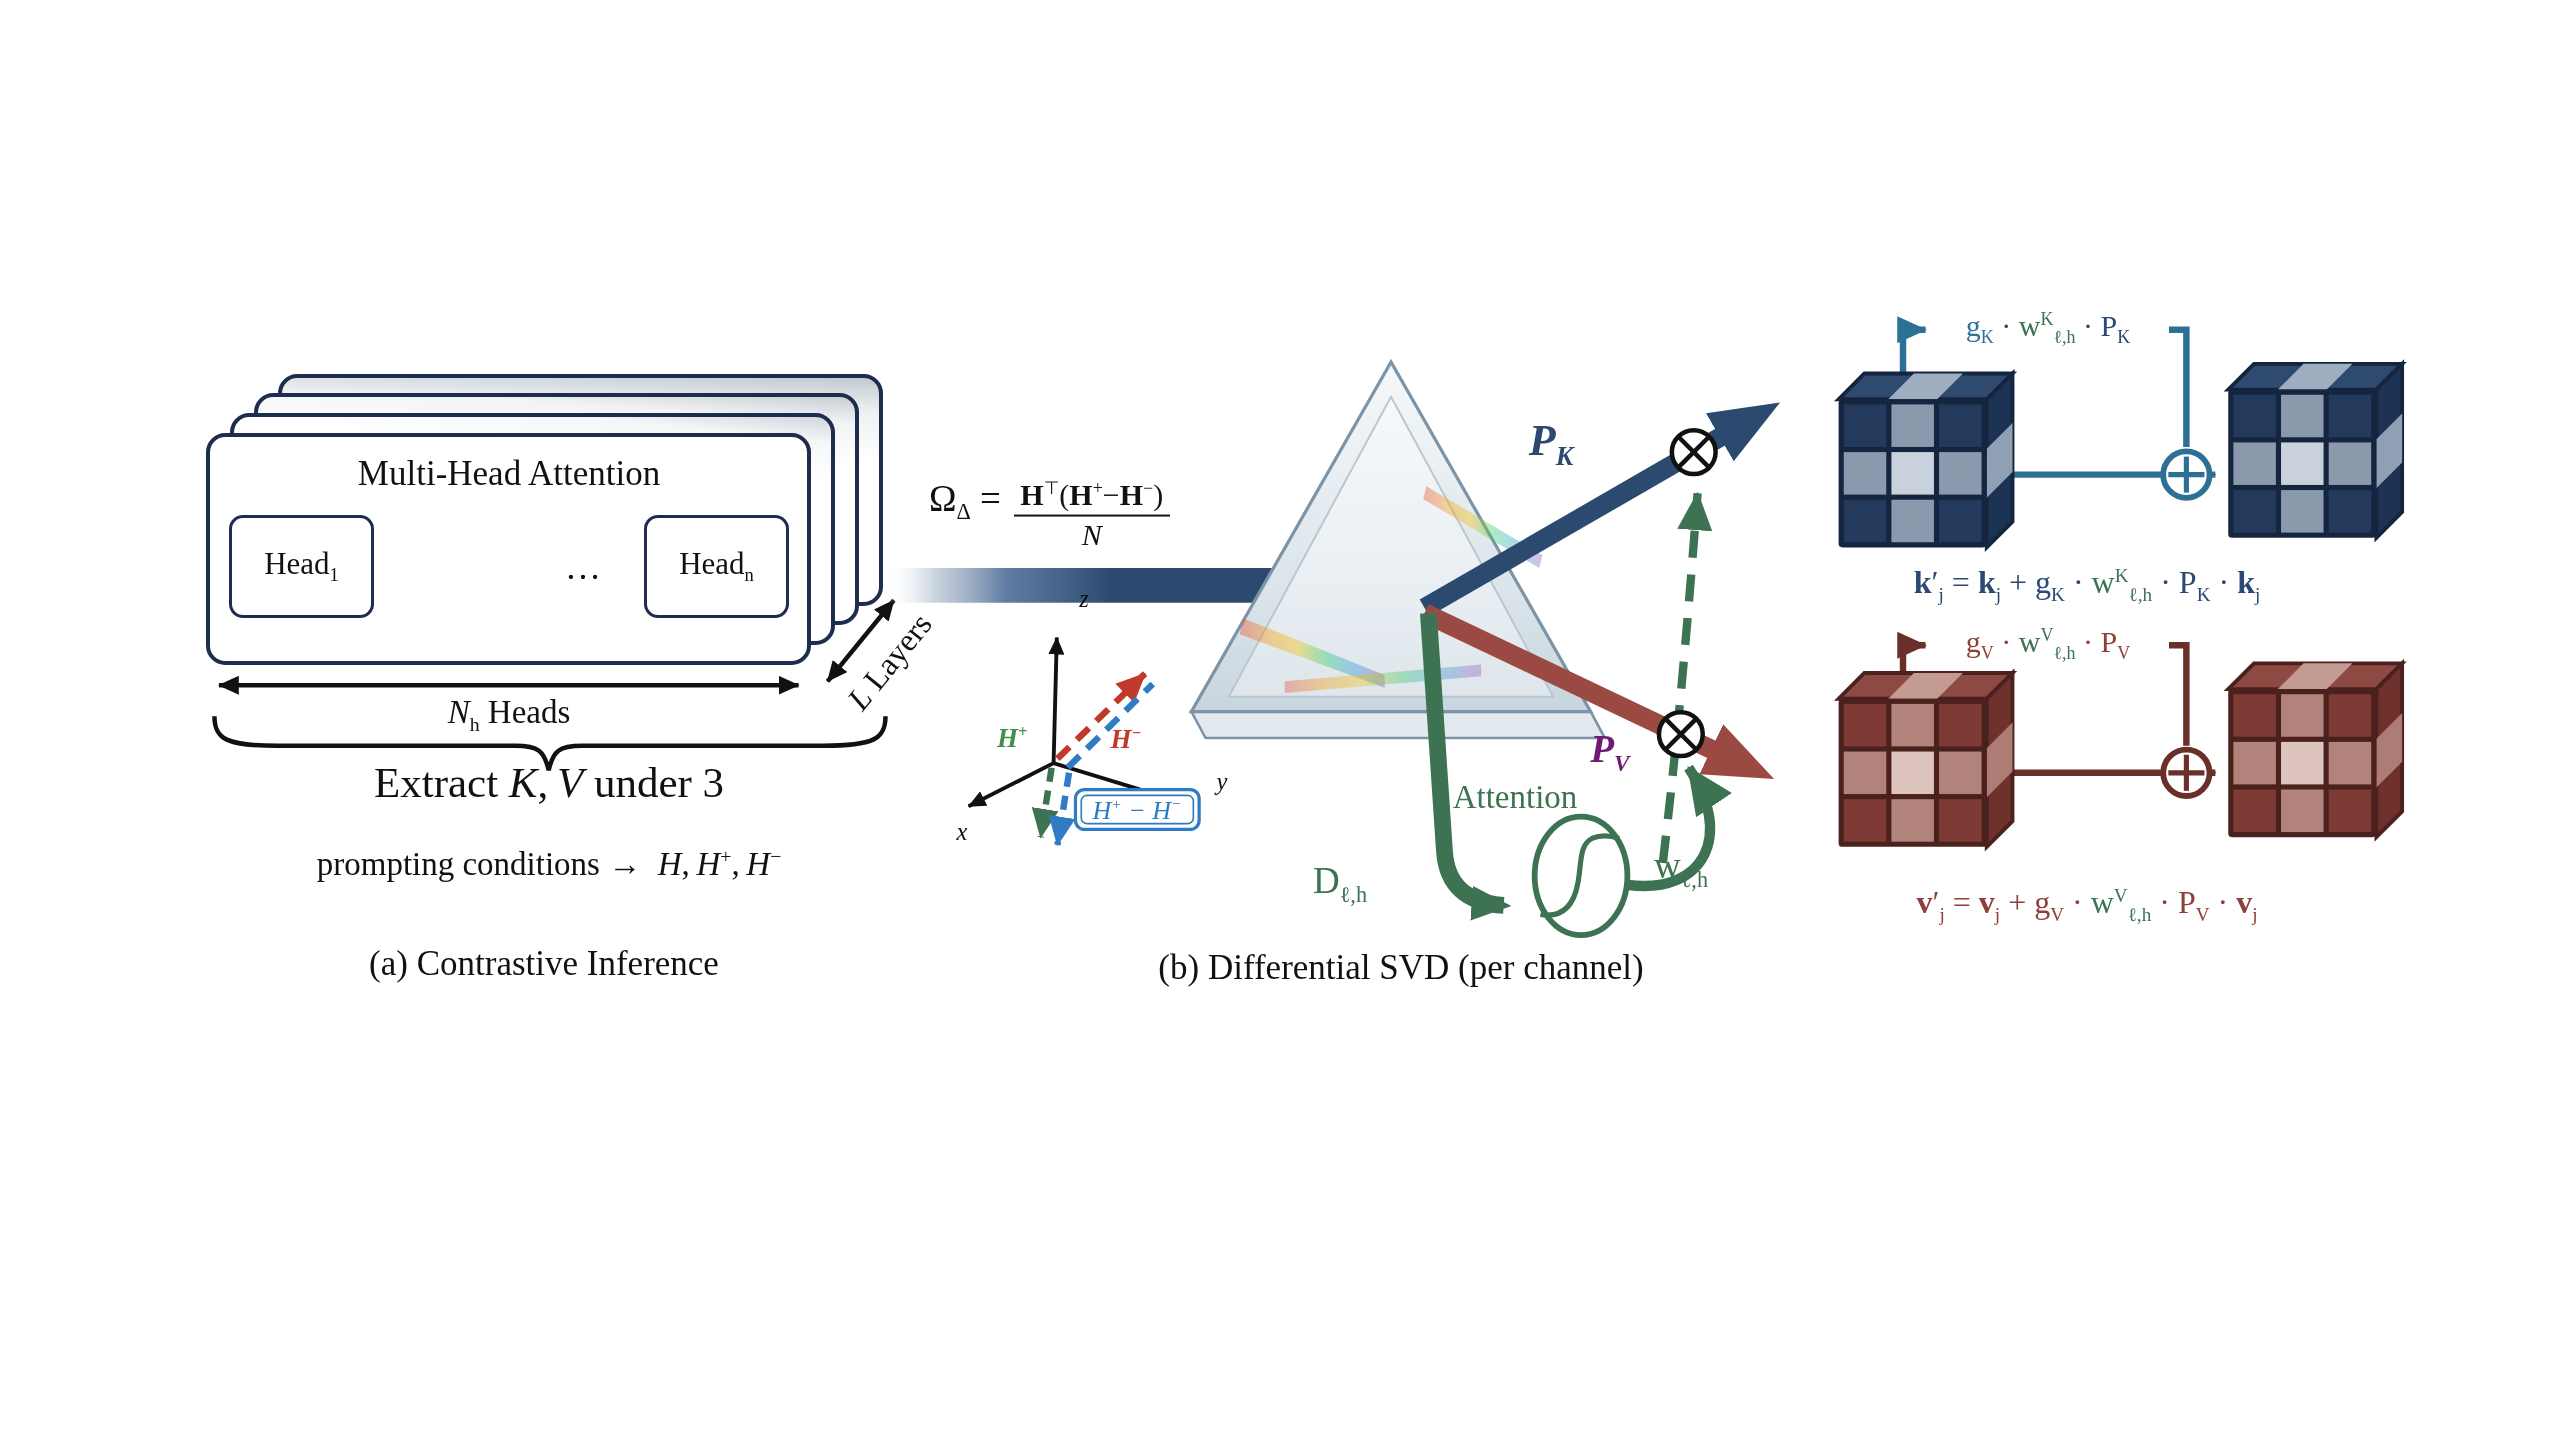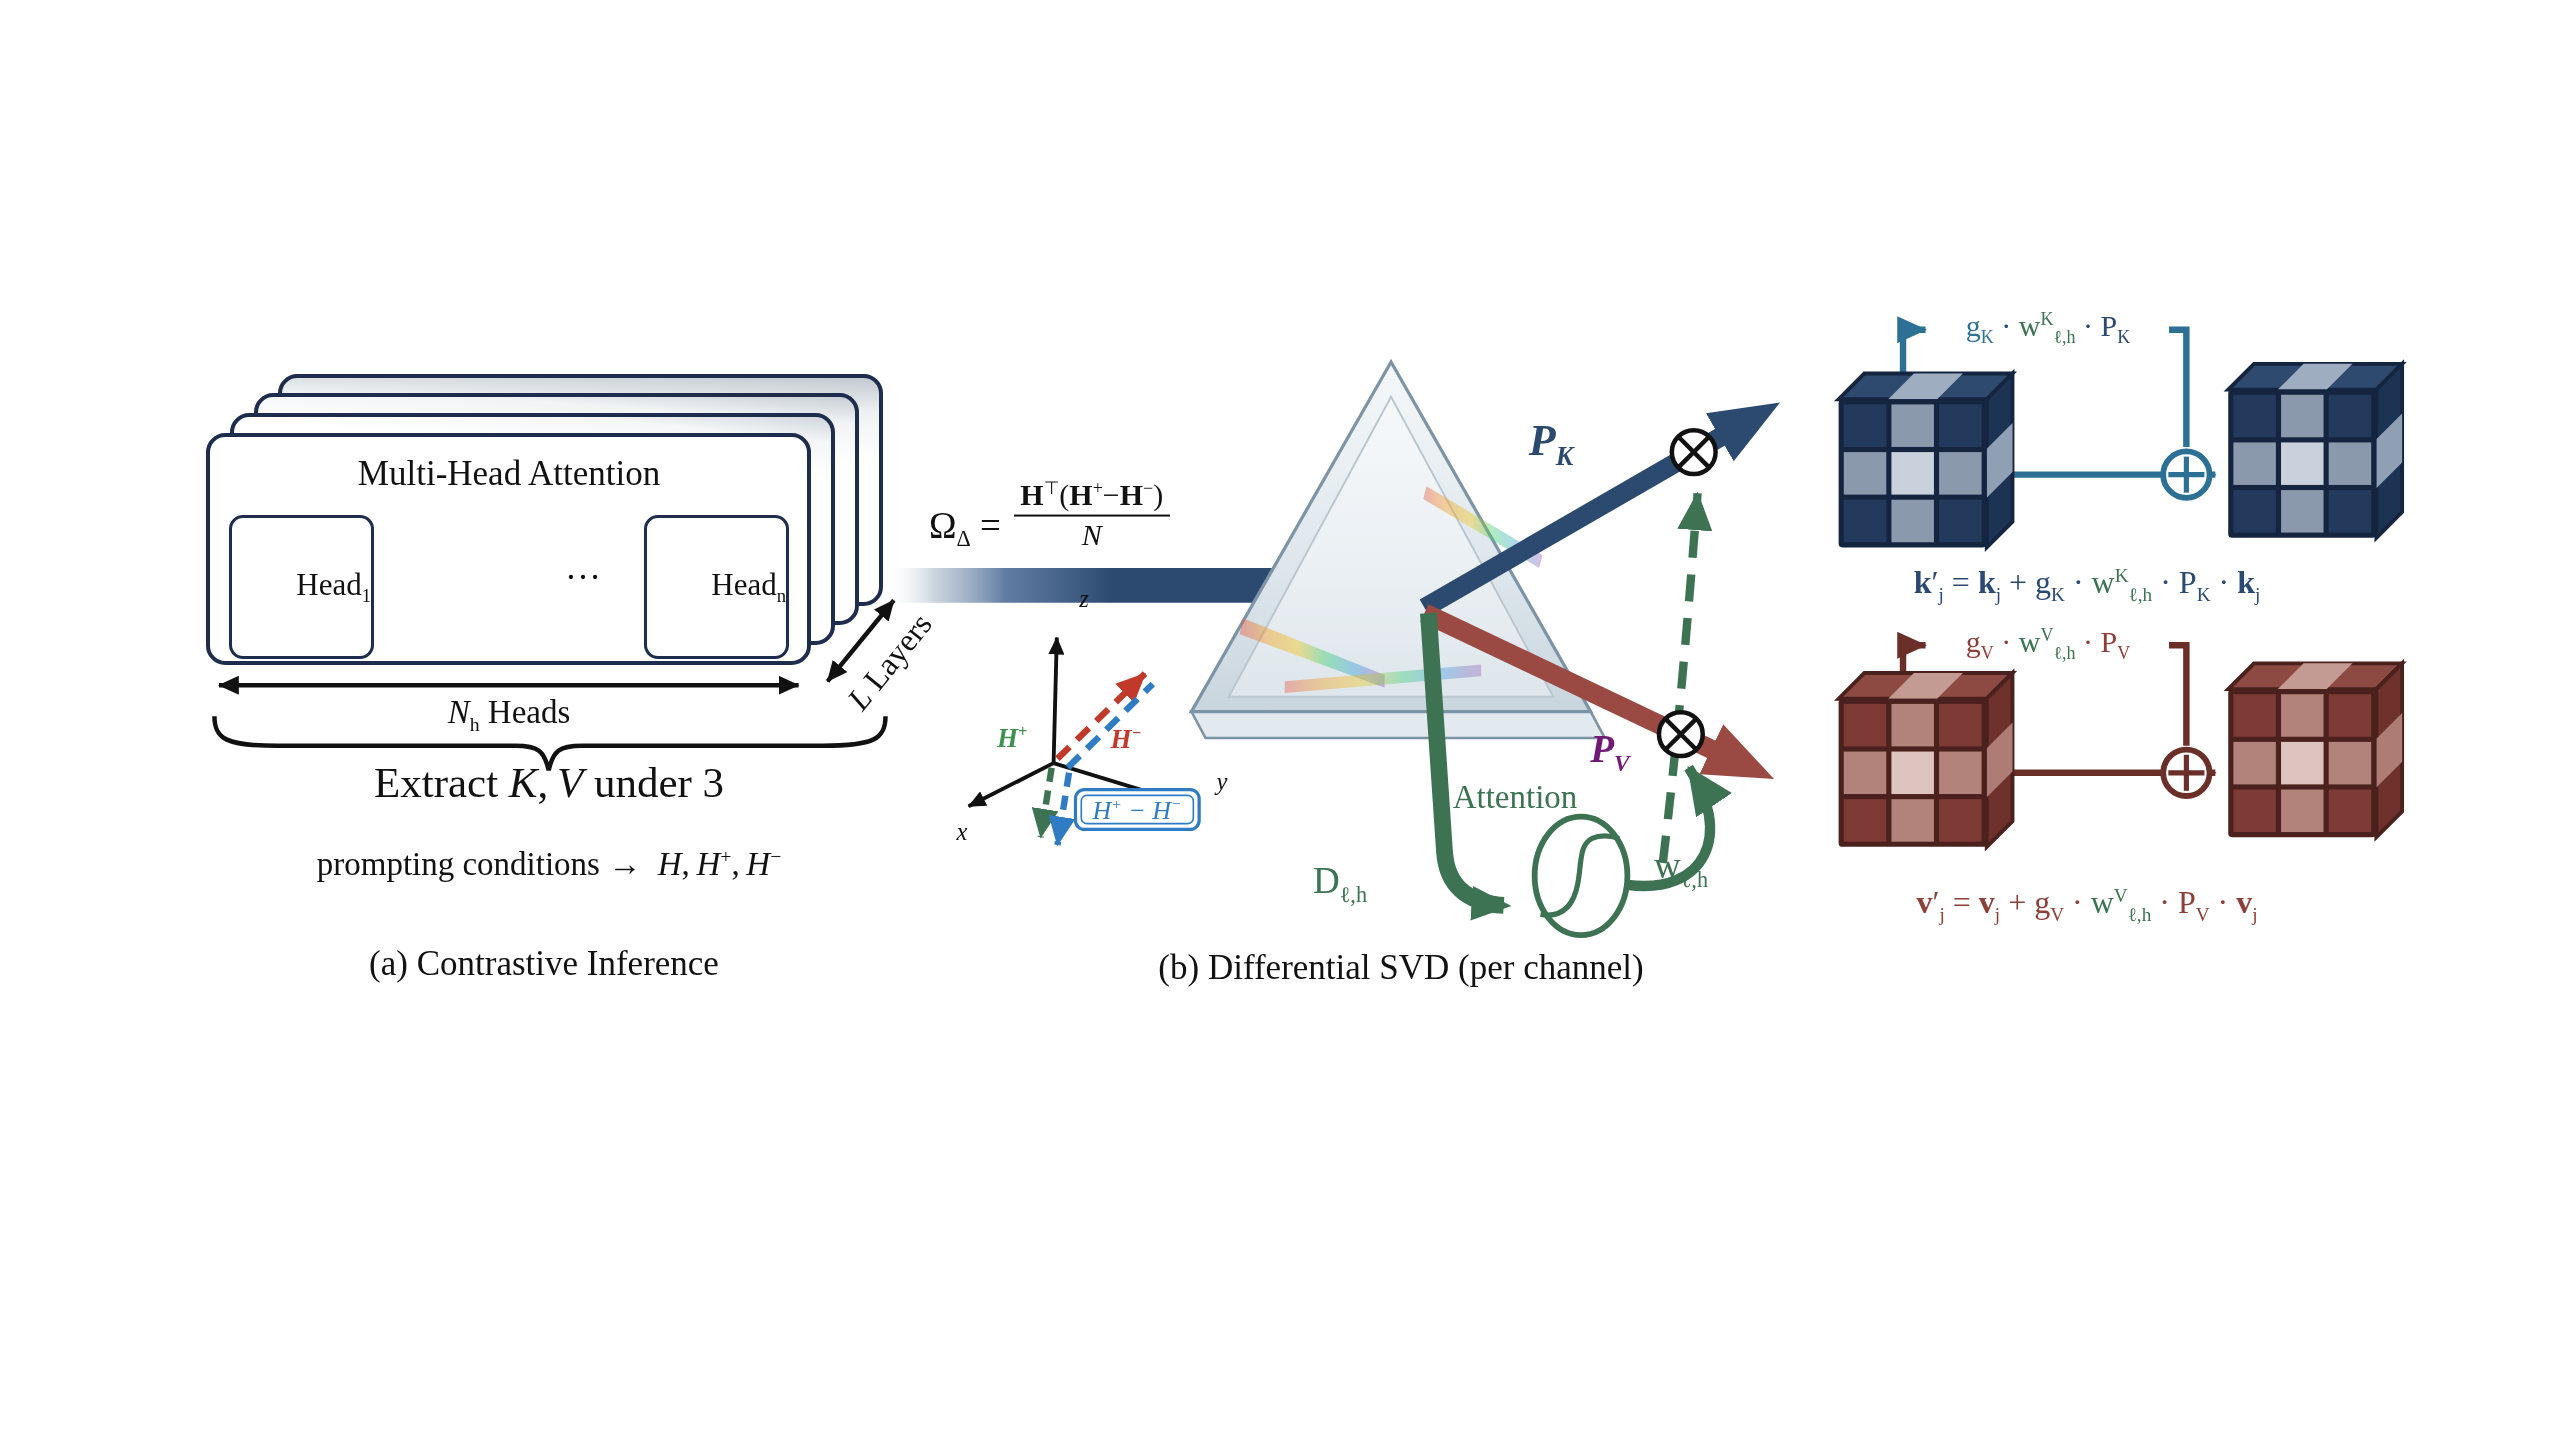--- a/index.html
+++ b/index.html
@@ -39,7 +39,7 @@
   .frac{display:inline-flex;flex-direction:column;align-items:center;vertical-align:middle}
   .frac .num{border-bottom:2.6px solid #111;padding:0 6.4px 2.6px 6.4px}
   .frac .den{padding-top:1.3px}
-  .omega{display:flex;align-items:flex-end;gap:13px}
+  .omega{display:flex;align-items:flex-start;gap:13px}
 
   
   .cube-blue{--line:#152540;--d:#243a5d;--m:#8b99ad;--l:#c9d2dc;

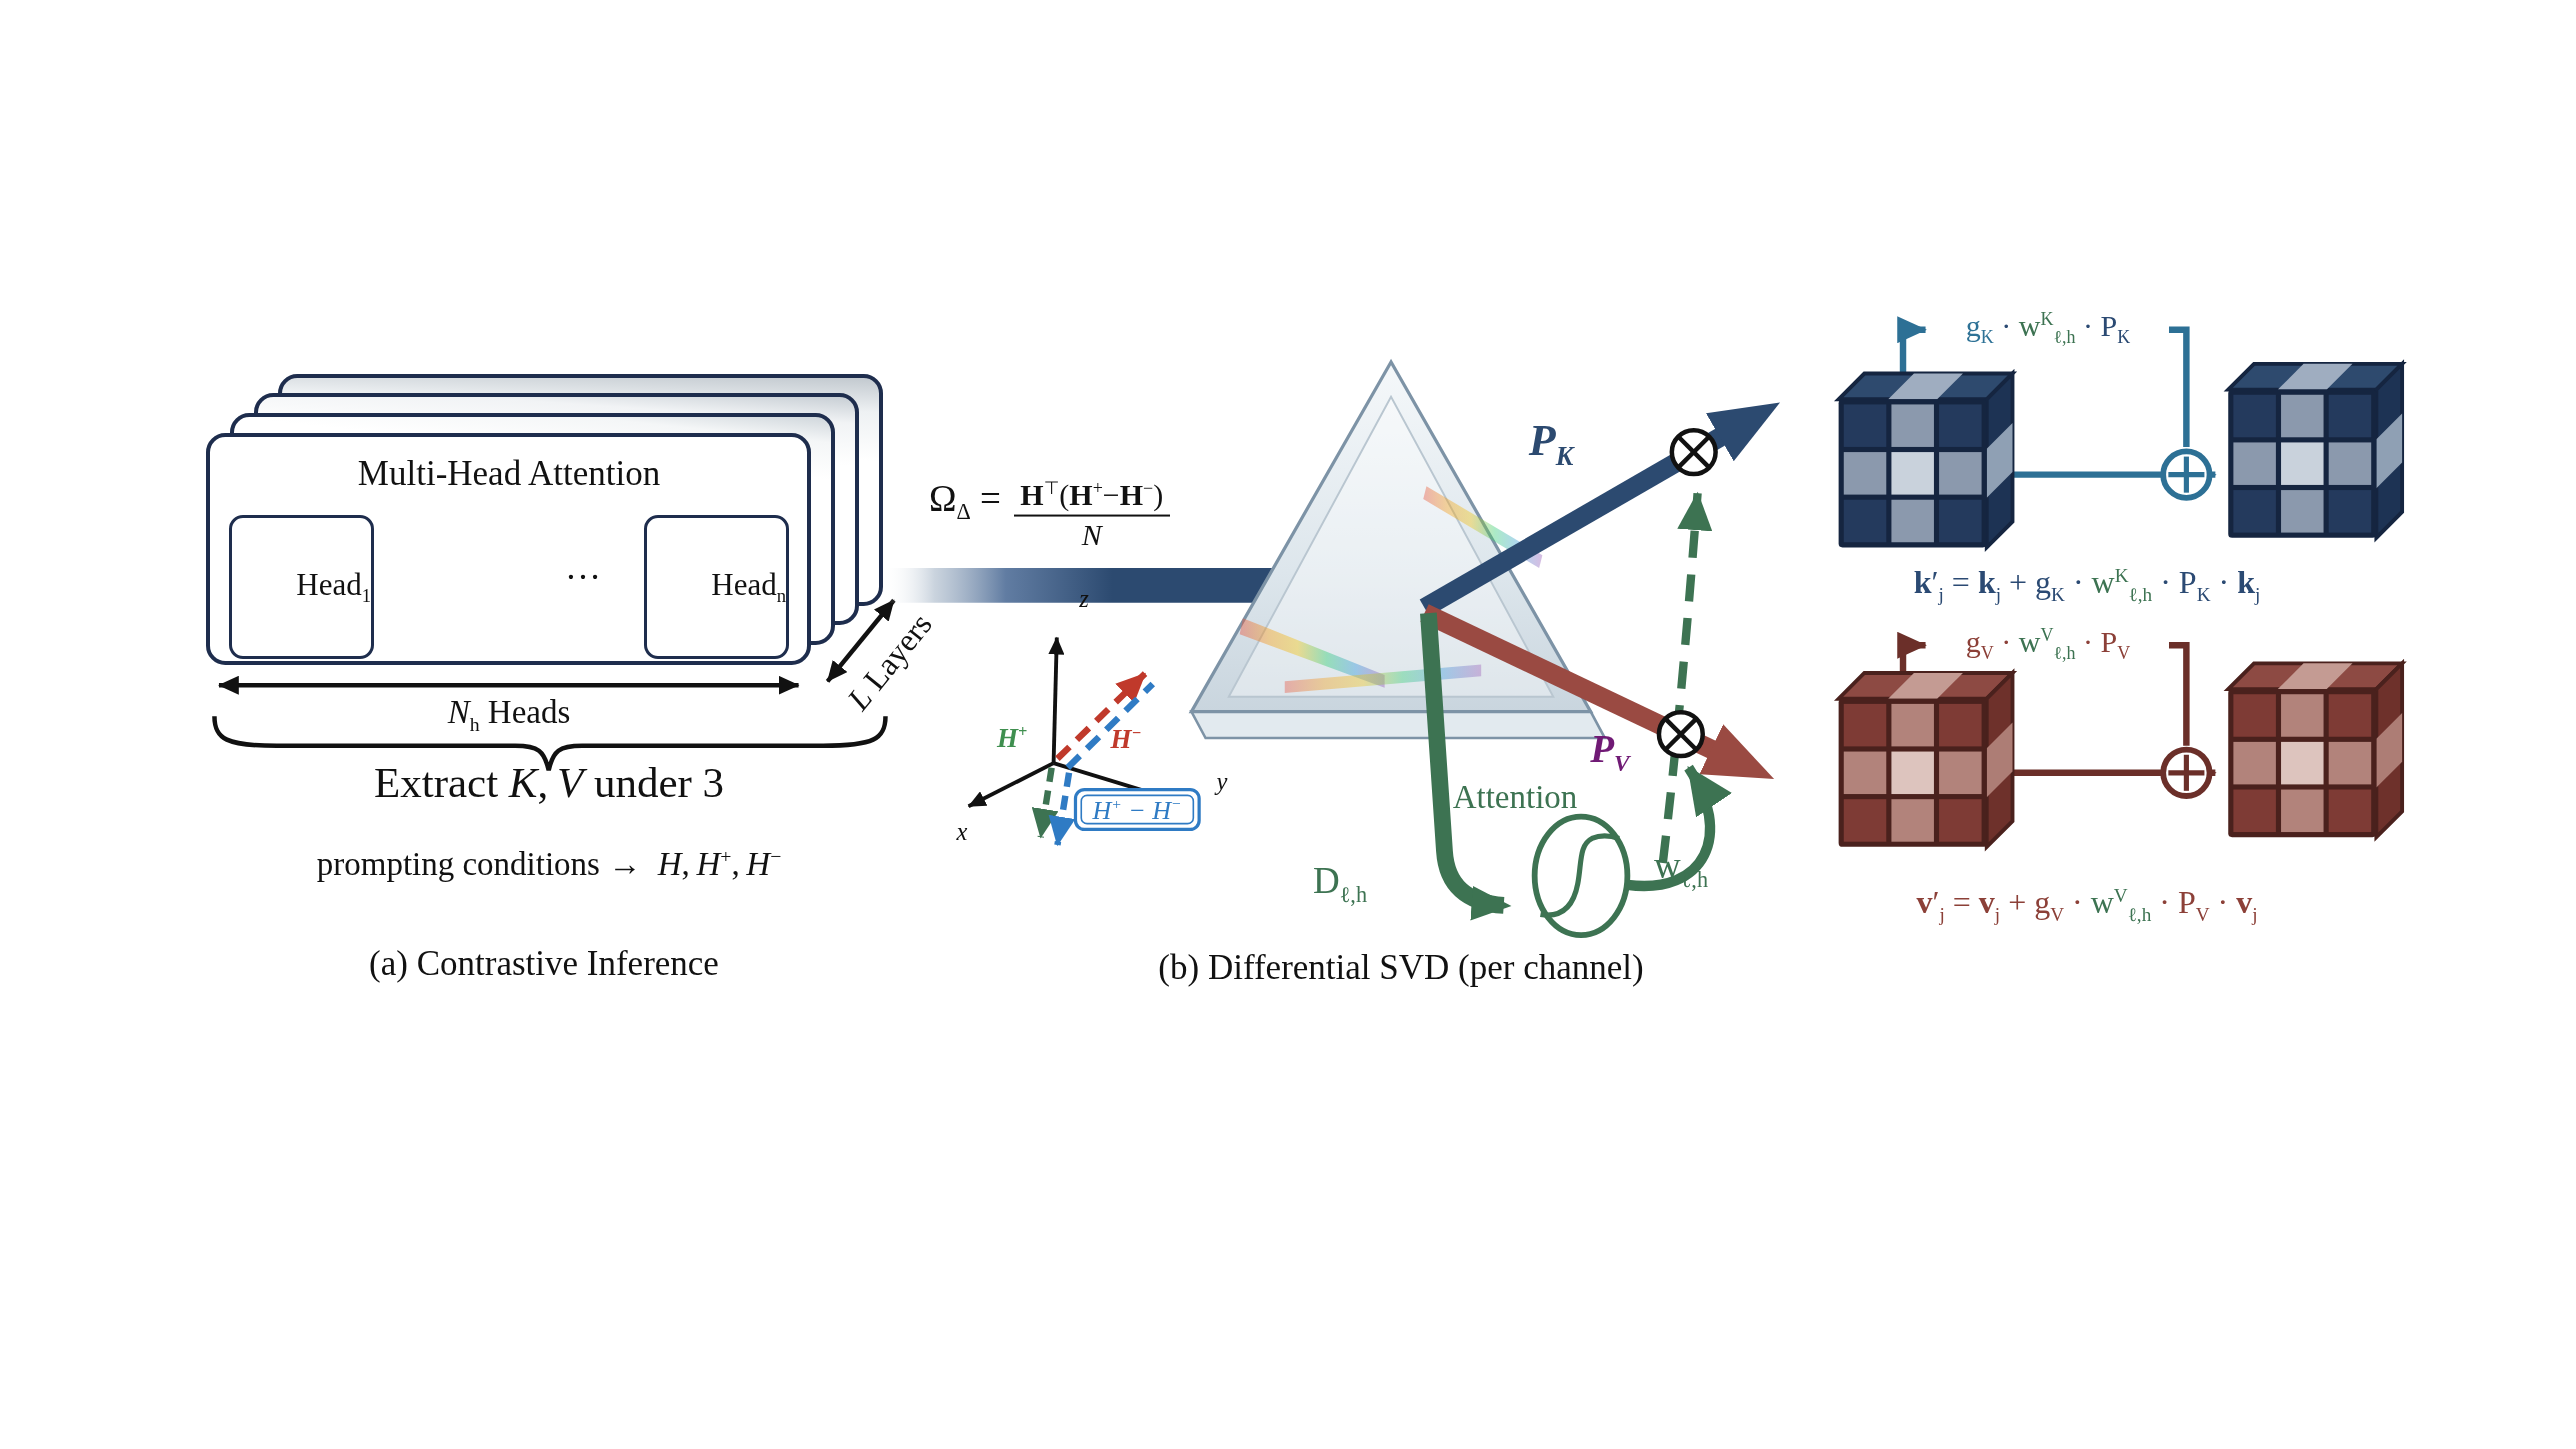--- a/index.html
+++ b/index.html
@@ -24,9 +24,9 @@
   .card.b1{background:linear-gradient(186deg,#cfd6db 0%,#f4f6f7 9%,#fff 22%)}
   .card.b2{background:linear-gradient(184deg,#c7ced4 0%,#f1f3f5 10%,#fff 26%)}
   .card.b3{background:linear-gradient(182deg,#c2c9cf 0%,#eef1f3 14%,#fff 34%)}
-  .headbox{position:absolute;width:145px;height:144px;box-sizing:border-box;
+  .headbox{position:absolute;width:145px;height:103px;box-sizing:border-box;
            border:3.9px solid #1e2d4d;border-radius:14px;background:#fff;
-           display:flex;align-items:center;justify-content:flex-end;font-size:31px}
+           display:flex;align-items:center;justify-content:center;font-size:31px}
 
   
   .navy{color:#2b4a73}

